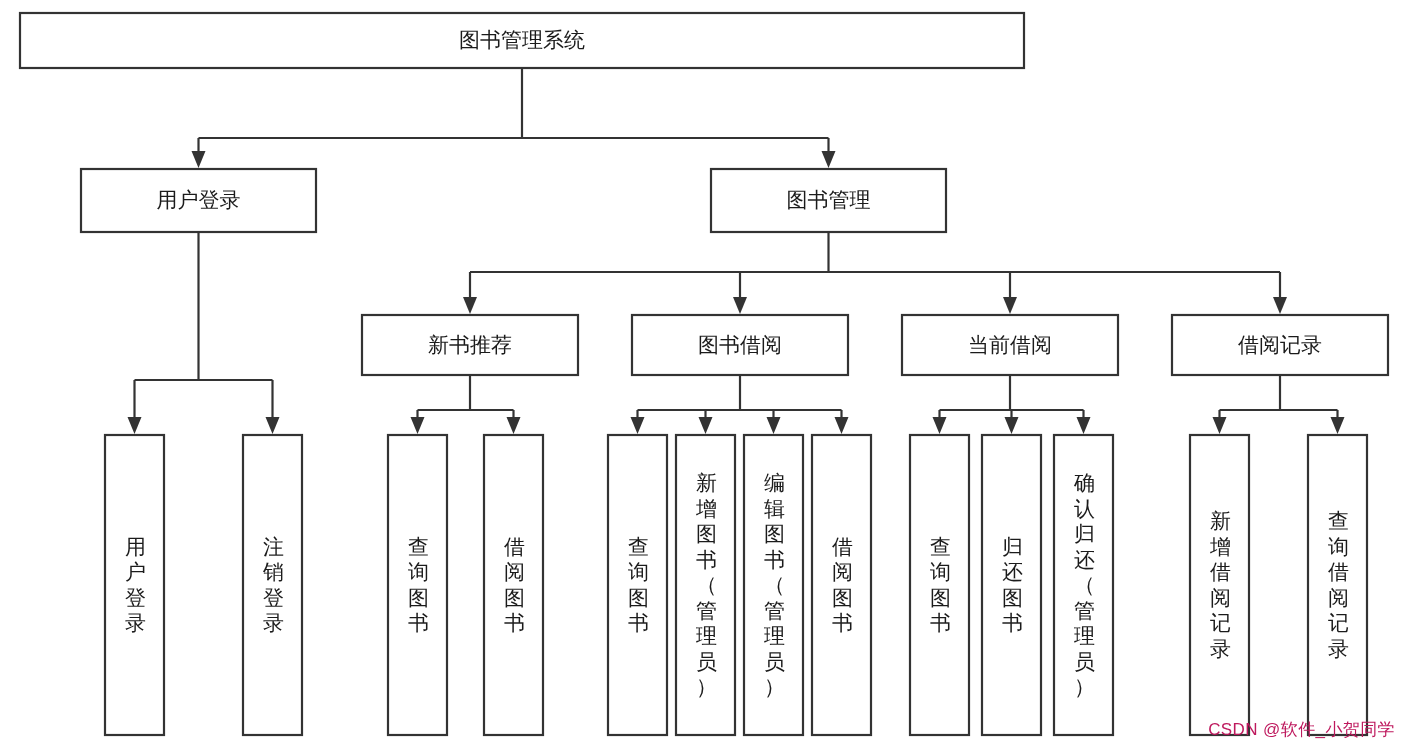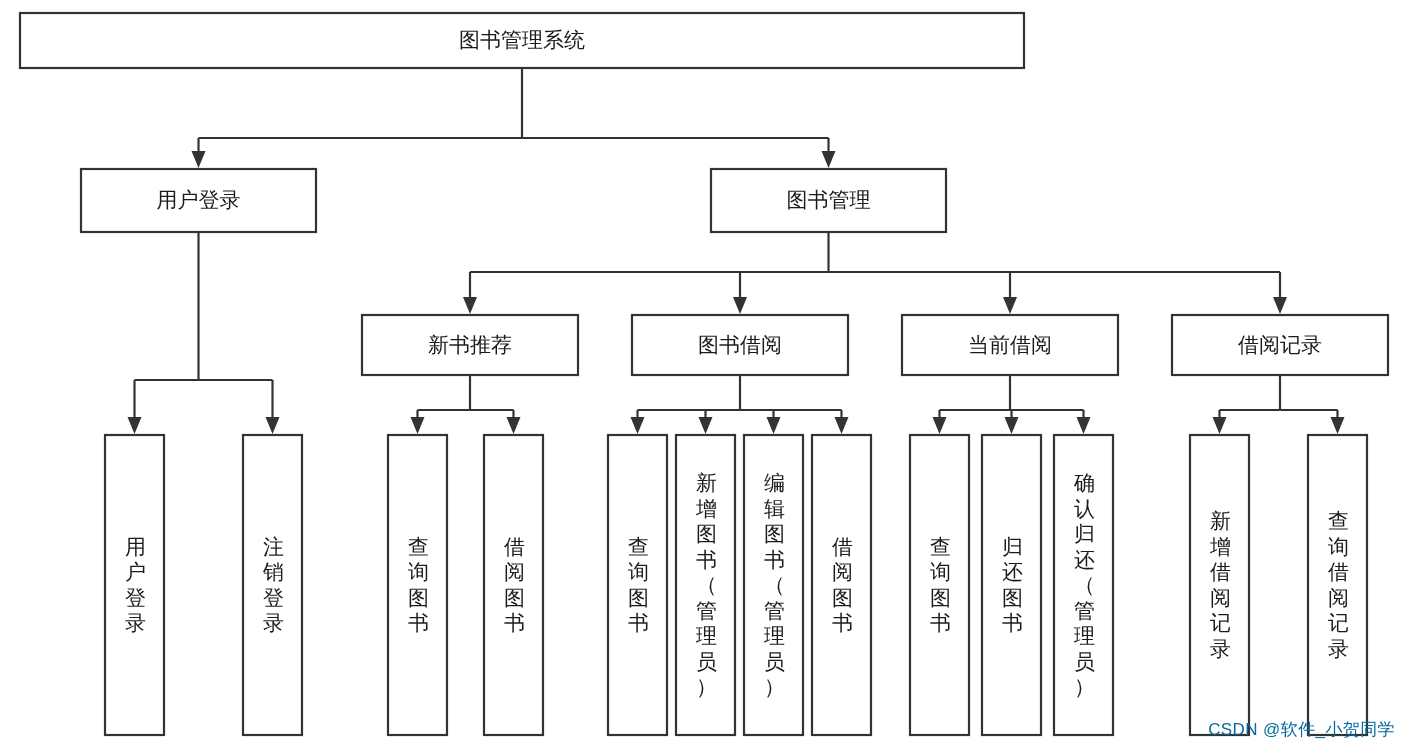--- a/index.html
+++ b/index.html
@@ -53,7 +53,7 @@
     bottom: 6px;
     font-family: "Liberation Sans", "DejaVu Sans", sans-serif;
     font-size: 17px;
-    color: #0369a1;
+    color: #be185d;
     white-space: nowrap;
     letter-spacing: 0.4px;
   }

